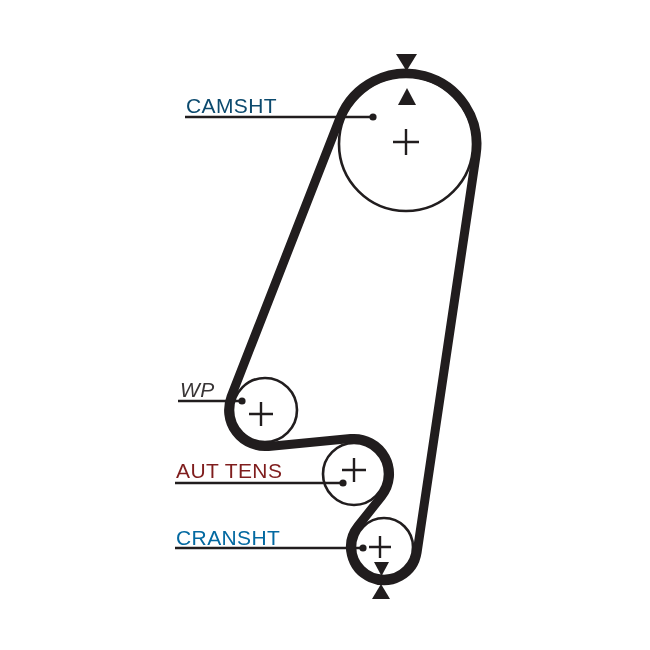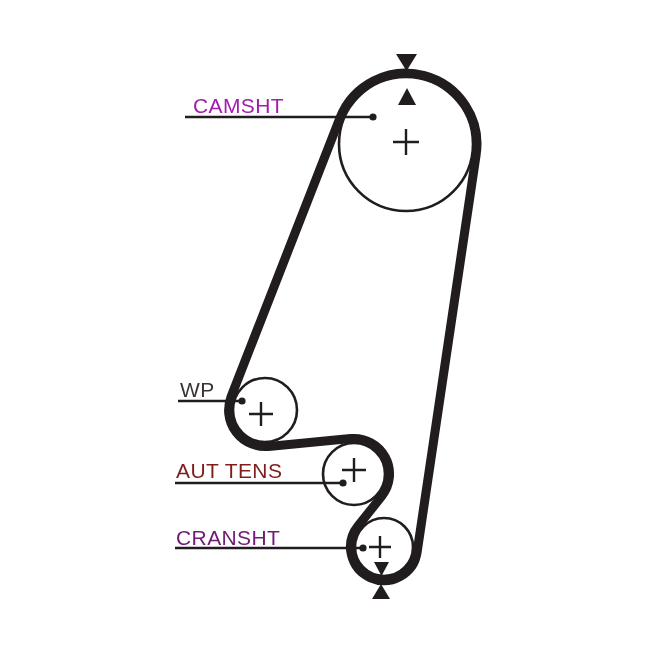--- a/index.html
+++ b/index.html
@@ -86,7 +86,7 @@
     </g>
   </svg>
 
-  <div class="label label-camshaft" style="color: #a21caf; margin-left: 7px;">CAMSHT</div>
+  <div class="label label-camshaft" style="color: #0c4a6e;">CAMSHT</div>
 
   <div class="label label-wp" style="color: rgb(56, 52, 53);">WP</div>
 

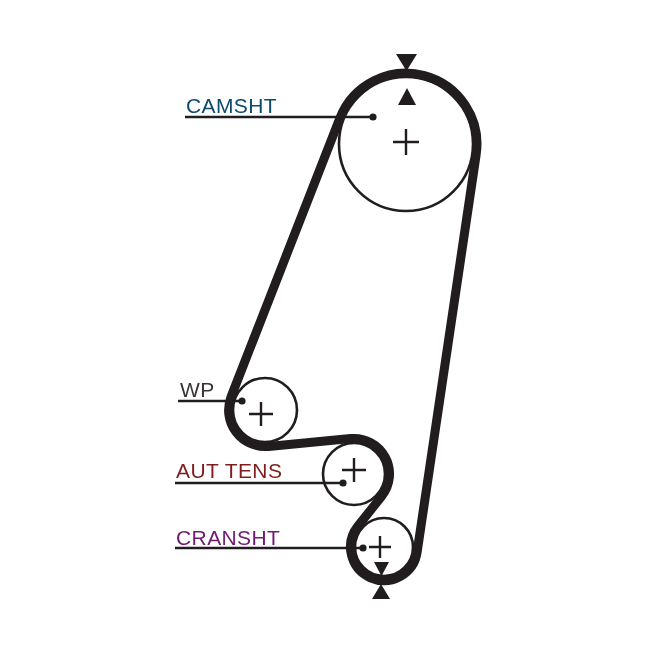--- a/index.html
+++ b/index.html
@@ -30,7 +30,7 @@
     user-select: none;
   }
   .label-camshaft  { left: 186px; top: 95px;  }
-  .label-wp        { left: 180px; top: 379px; }
+  .label-wp        { left: 180px; top: 379px; font-style: italic; }
   .label-auttens   { left: 176px; top: 460px; }
   .label-cransht   { left: 176px; top: 527px; }
 </style>

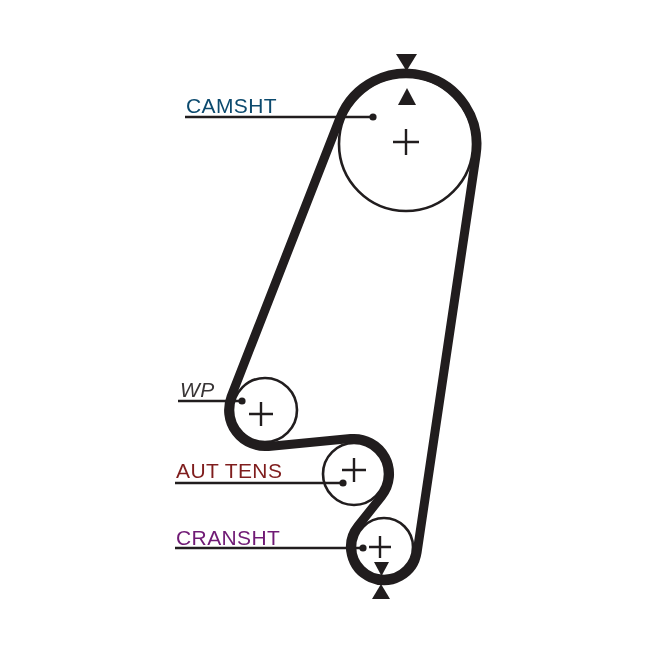--- a/index.html
+++ b/index.html
@@ -92,7 +92,7 @@
 
   <div class="label label-auttens" style="color: #7f1d1d;">AUT TENS</div>
 
-  <div class="label label-cransht" style="color: #701a75;">CRANSHT</div>
+  <div class="label label-cransht" style="color: #0369a1;">CRANSHT</div>
 </div>
 
 </body></html>

